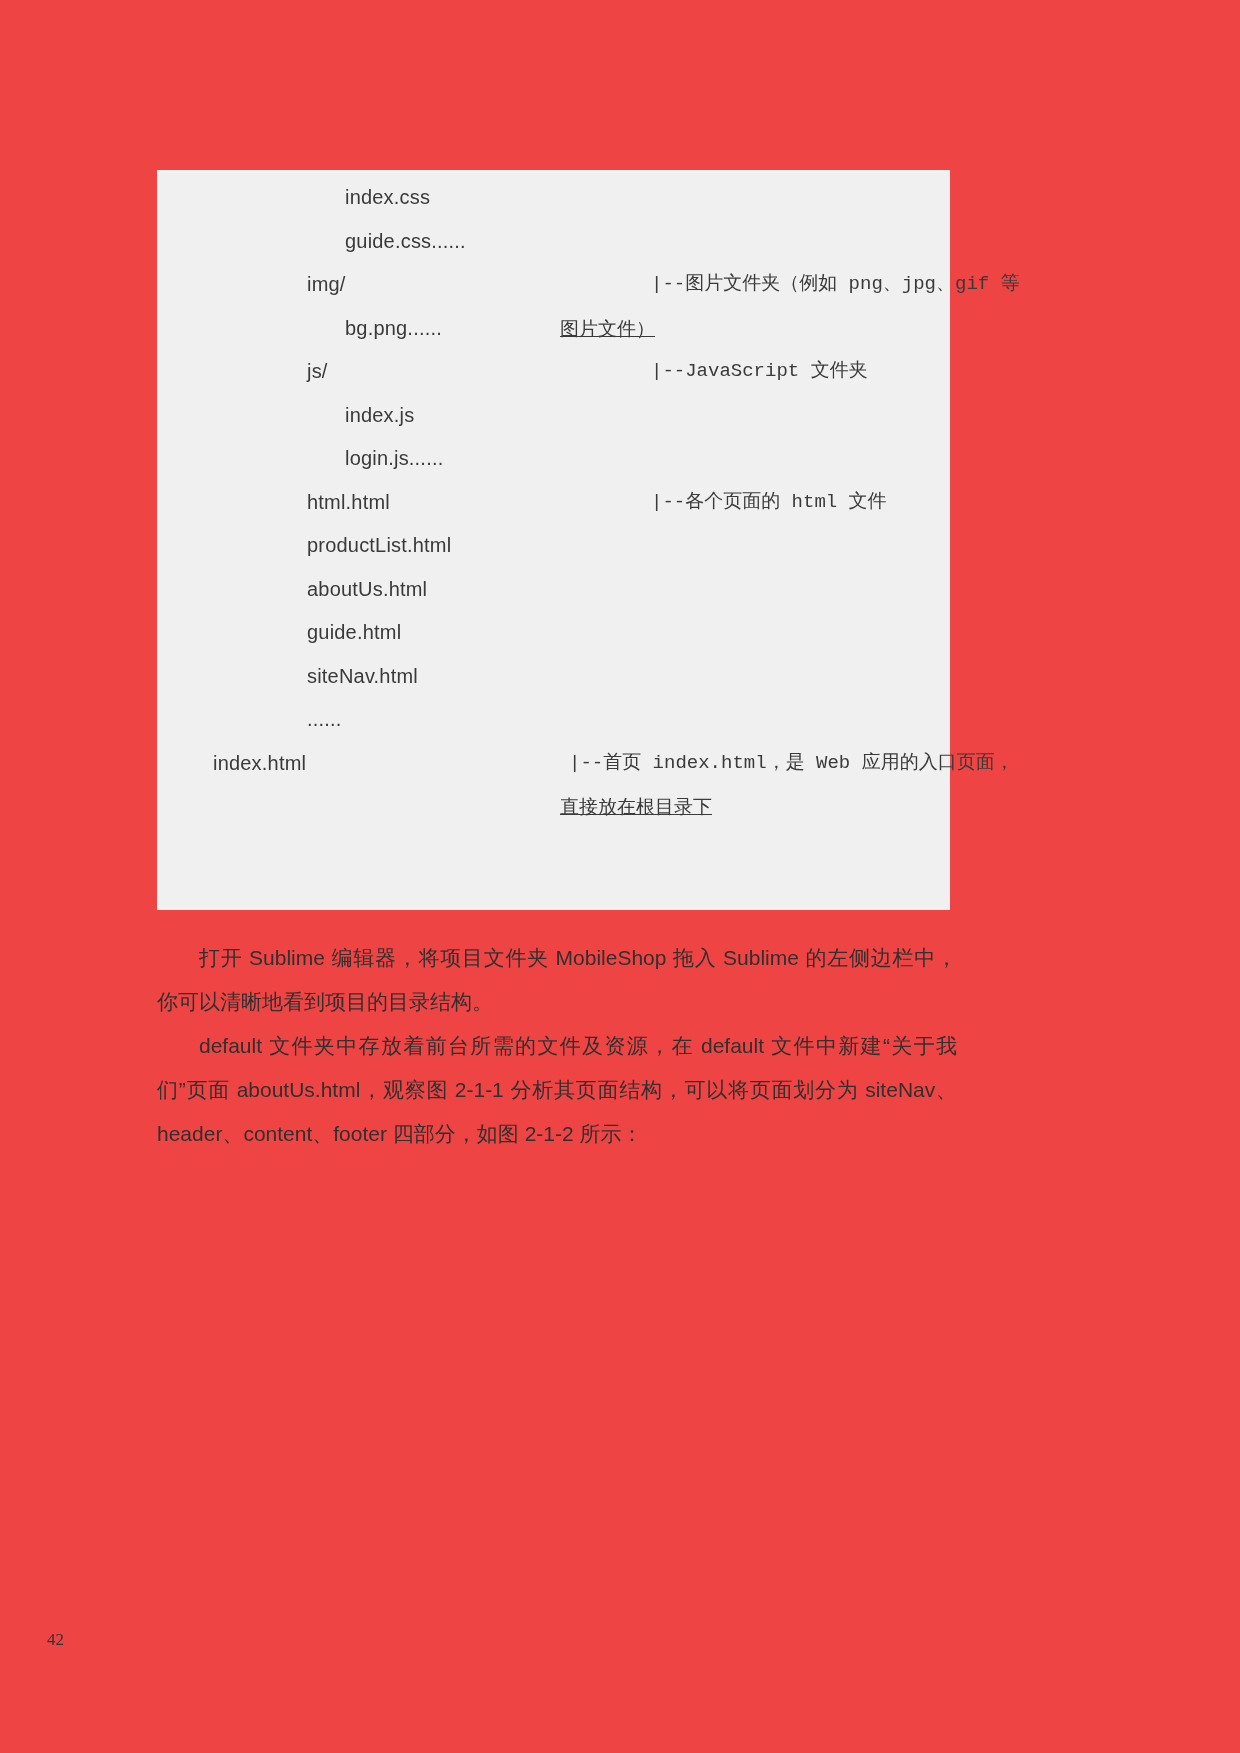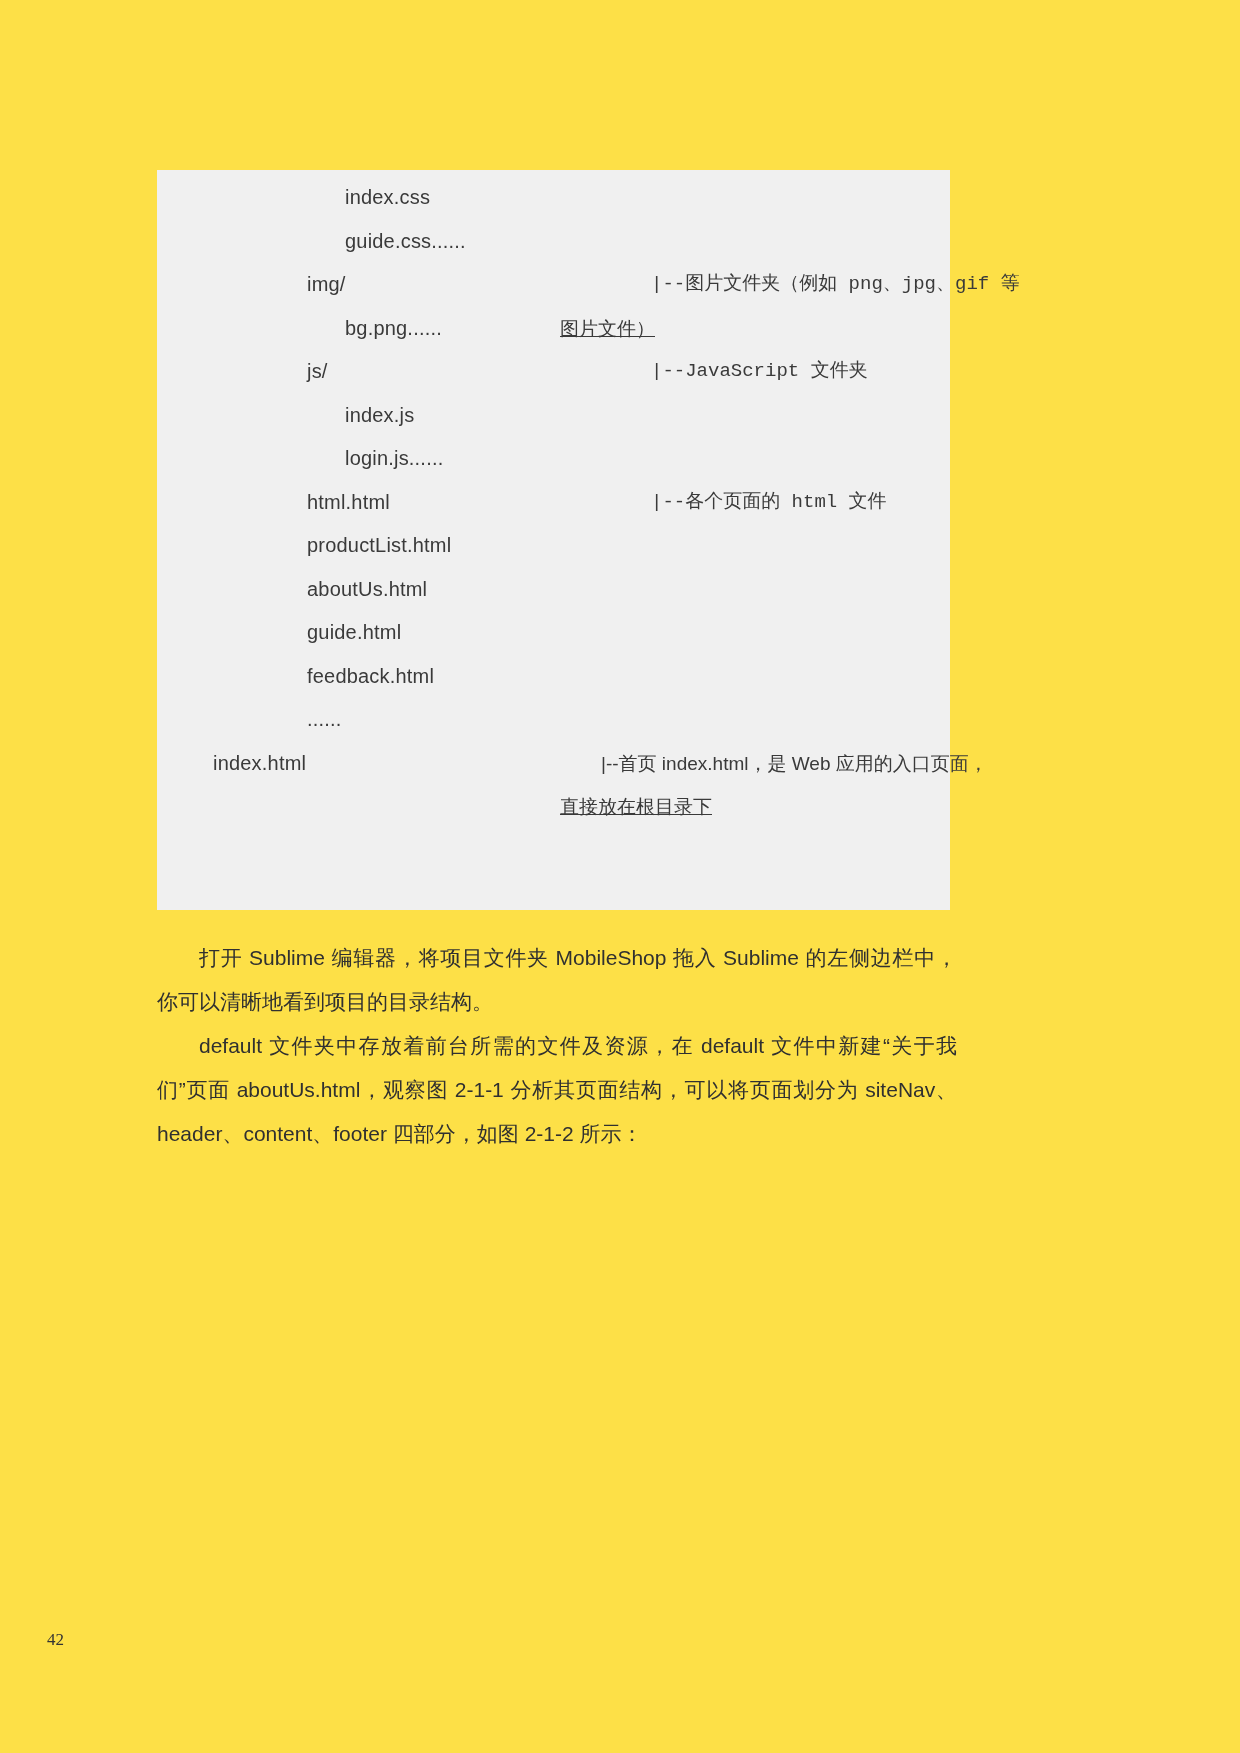--- a/index.html
+++ b/index.html
@@ -12,7 +12,7 @@
     position: relative;
     width: 1240px;
     height: 1753px;
-    background: #fde047;
+    background: #ef4444;
     overflow: hidden;
   }
   

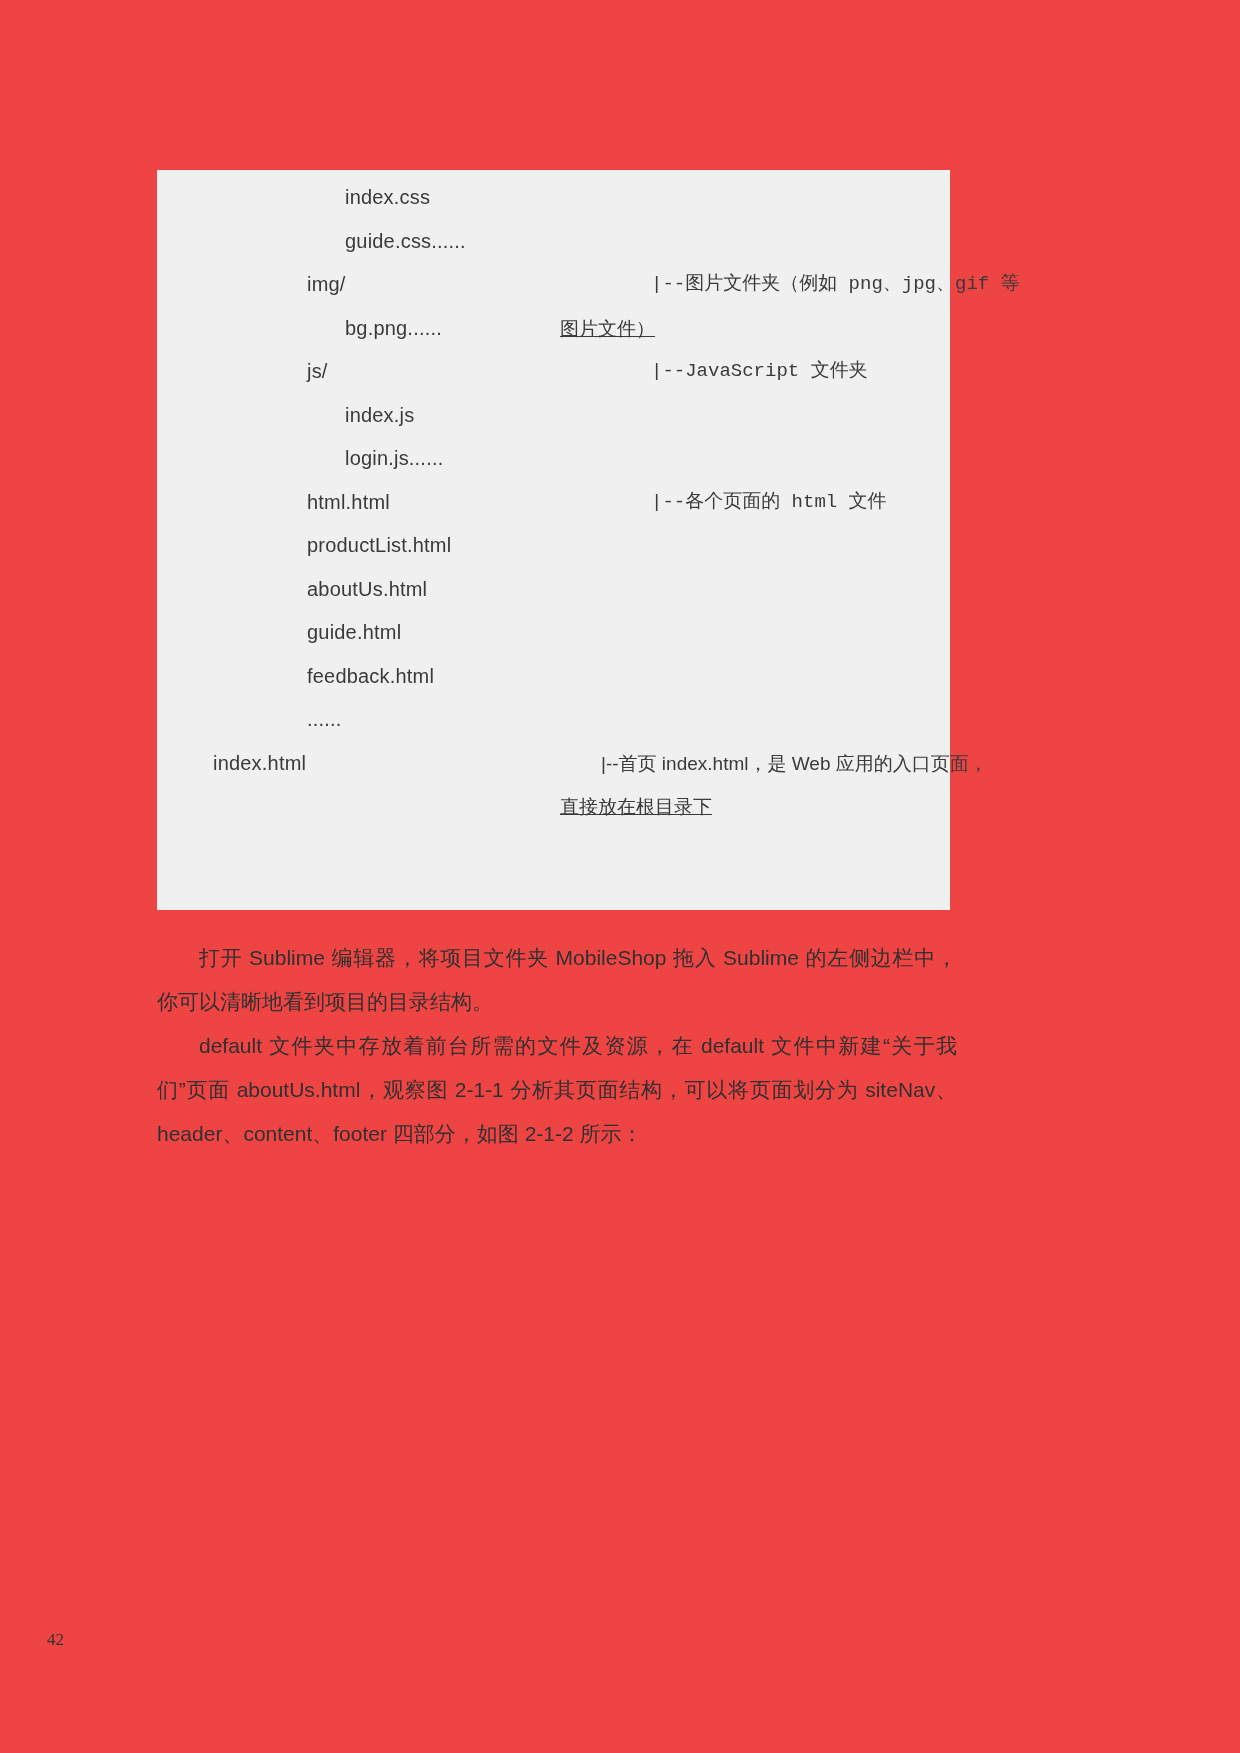--- a/index.html
+++ b/index.html
@@ -119,7 +119,7 @@
       <span class="t-name d1">guide.html</span>
     </div>
     <div class="t-row">
-      <span class="t-name d1">feedback.html</span>
+      <span class="t-name d1">siteNav.html</span>
     </div>
     <div class="t-row">
       <span class="t-name d1">......</span>

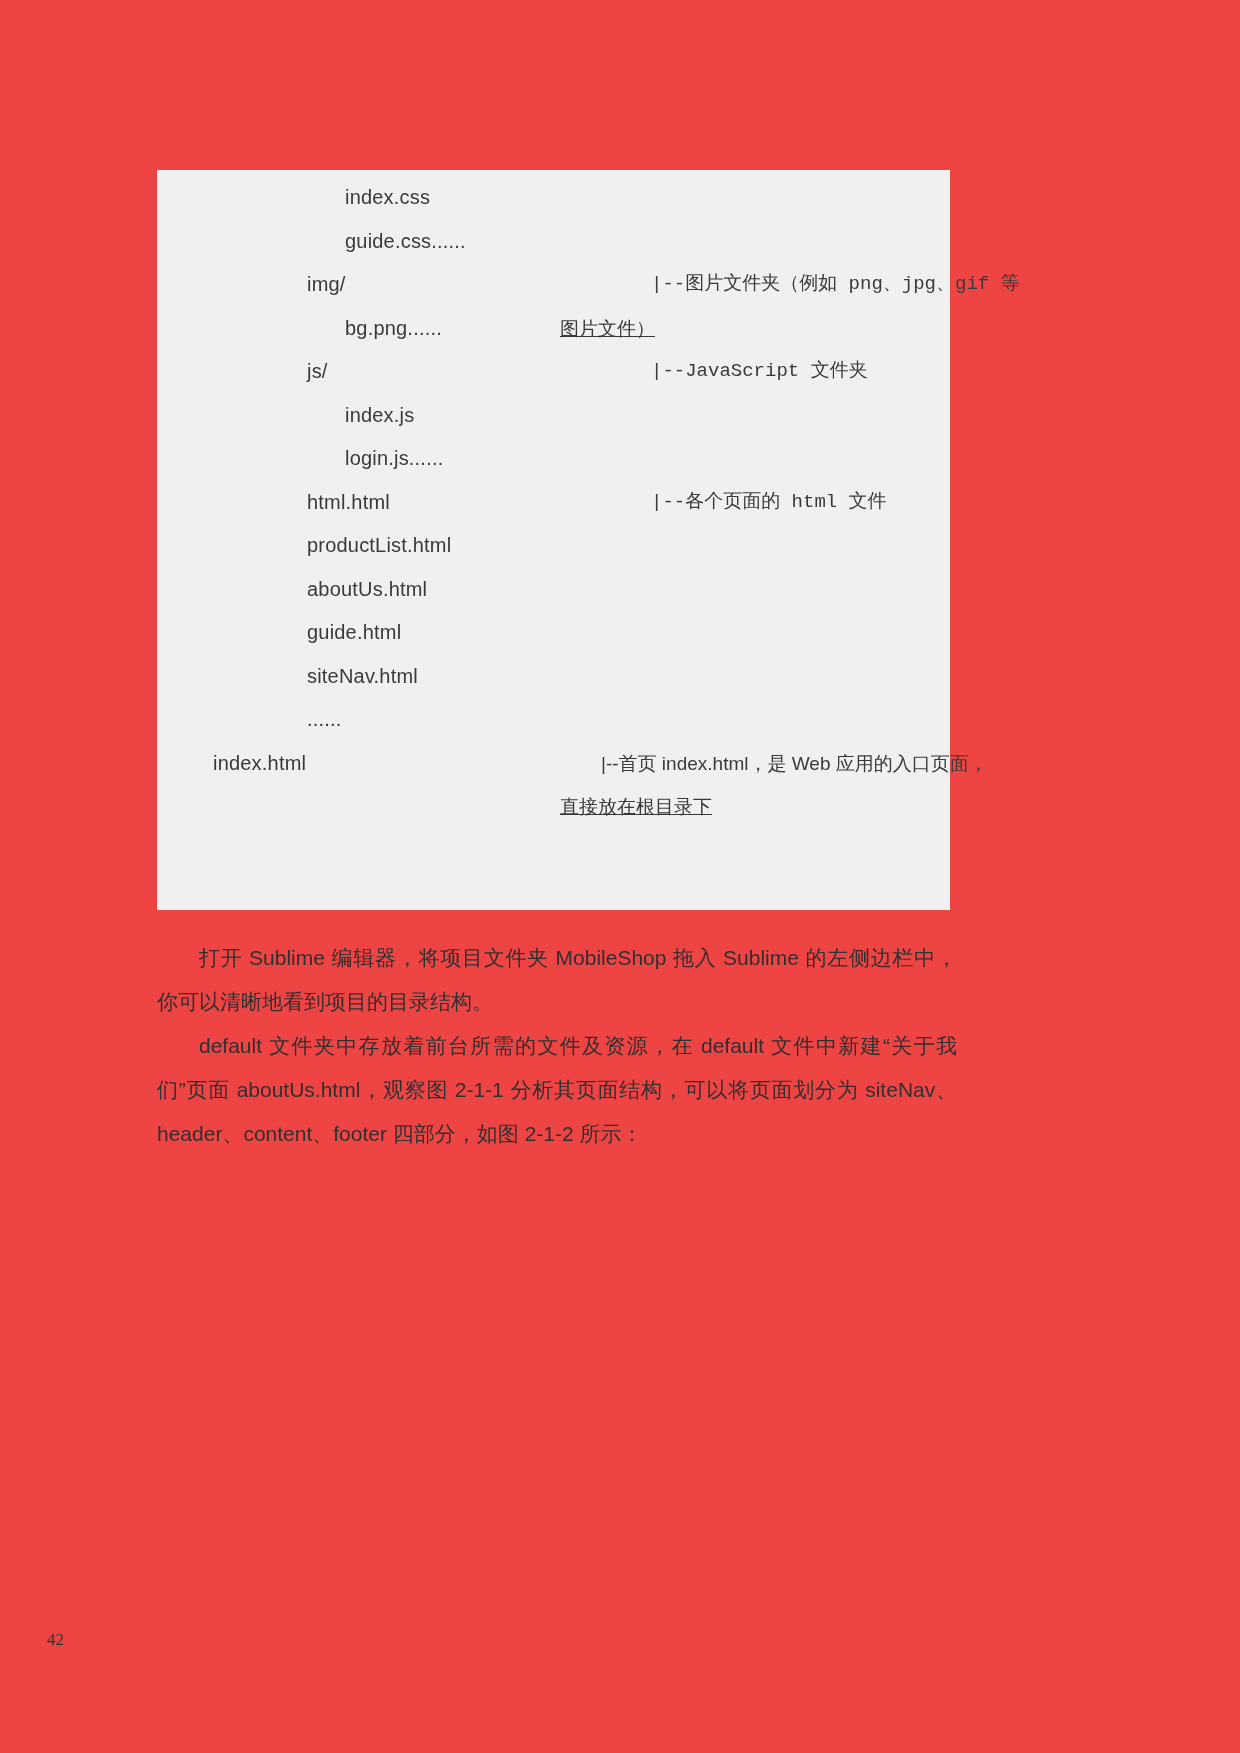--- a/index.html
+++ b/index.html
@@ -47,7 +47,7 @@
     white-space: nowrap;
   }
   .t-comment.cmt-near { left: 403px; text-decoration: underline; }
-  .t-comment.cmt-mid  { left: 444px; }
+  .t-comment.cmt-mid  { left: 412px; font-family: Liberation Mono, monospace; }
   .t-comment.cmt-far  { left: 494px; font-family: Liberation Mono, monospace; }
   
   .body-text {

